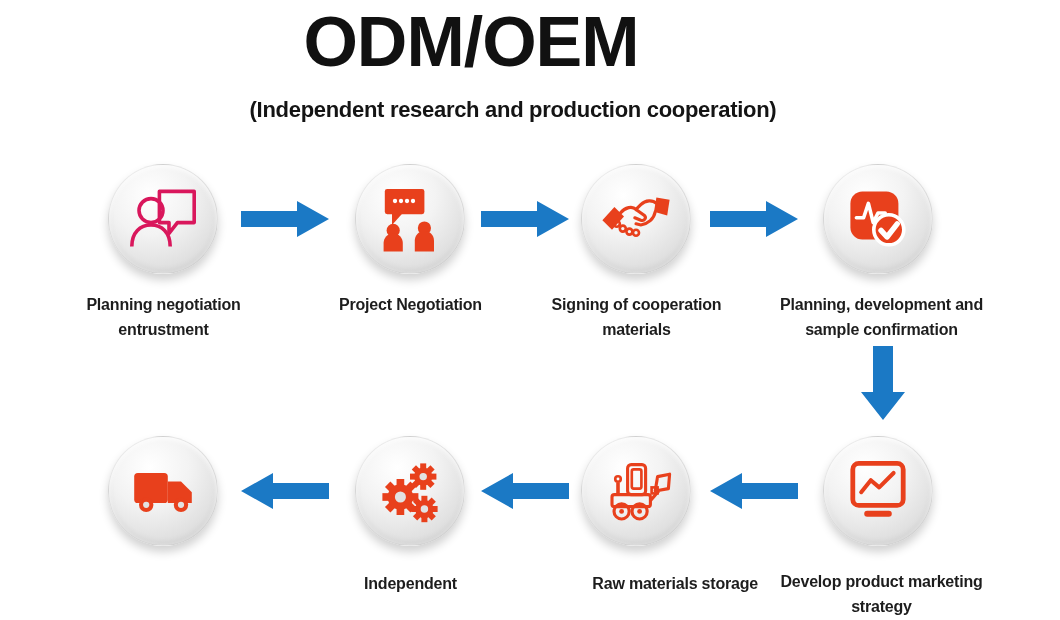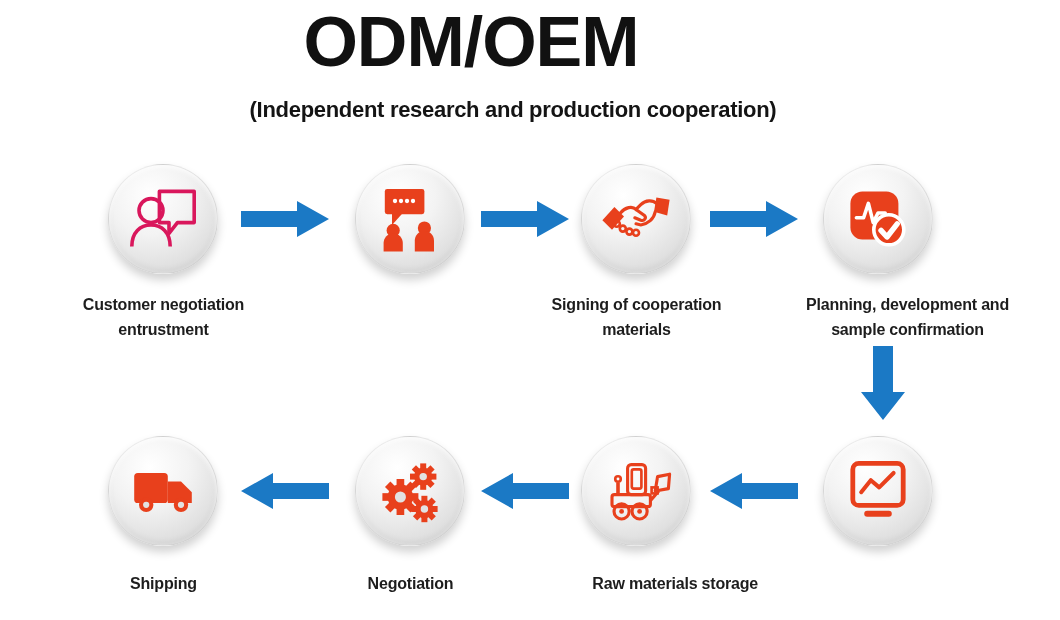--- a/index.html
+++ b/index.html
@@ -110,7 +110,7 @@
     <polygon class="arrow-shape" points="0,10 56,10 56,0 88,18 56,36 56,26 0,26"></polygon>
   </svg>
 
-  <div class="label" style="left:51px;top:292px;">Customer negotiation entrustment</div>
+  <div class="label" style="left:51px;top:292px;">Planning negotiation entrustment</div>
   <div class="label" style="left:524px;top:292px;">Signing of cooperation materials</div>
   <div class="label" style="left:795px;top:292px;">Planning, development and sample confirmation</div>
 

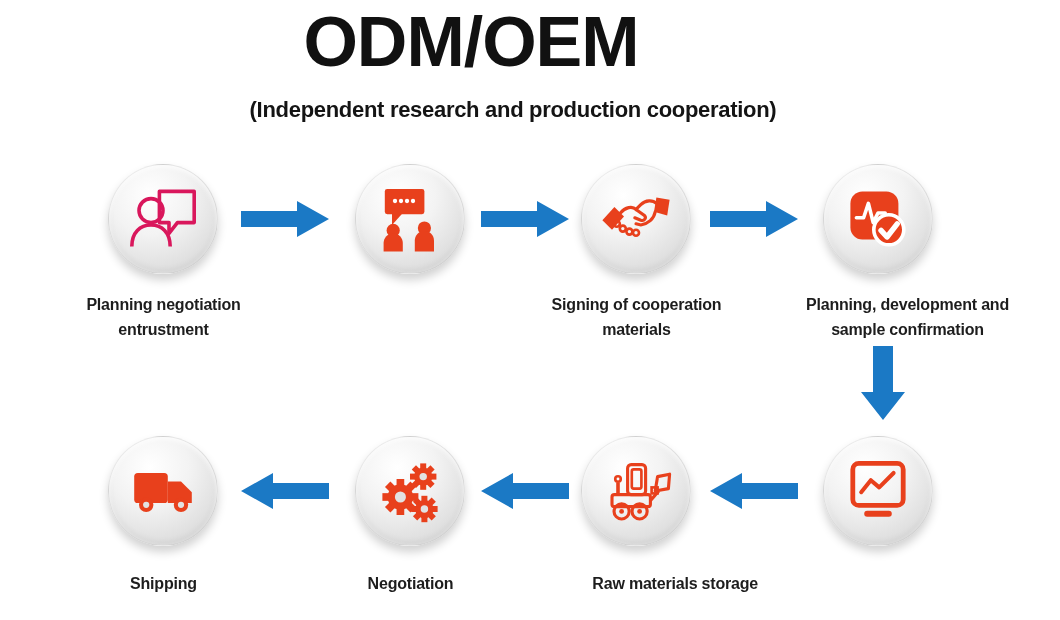--- a/index.html
+++ b/index.html
@@ -111,6 +111,7 @@
   </svg>
 
   <div class="label" style="left:51px;top:292px;">Planning negotiation entrustment</div>
+  <div class="label" style="left:298px;top:292px;">Project Negotiation</div>
   <div class="label" style="left:524px;top:292px;">Signing of cooperation materials</div>
   <div class="label" style="left:795px;top:292px;">Planning, development and sample confirmation</div>
 

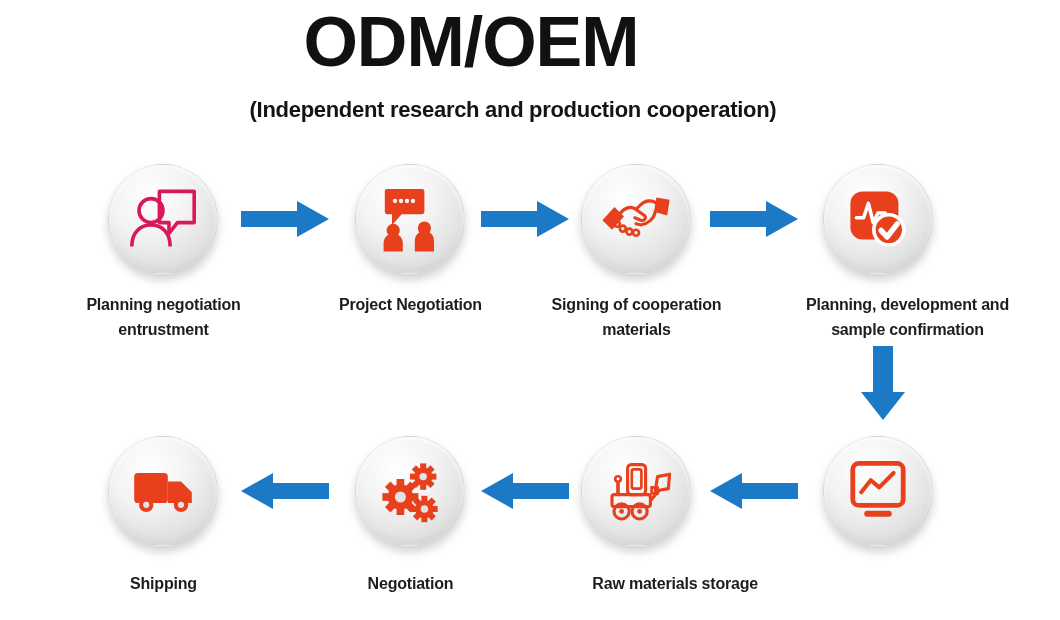--- a/index.html
+++ b/index.html
@@ -113,7 +113,7 @@
   <div class="label" style="left:51px;top:292px;">Planning negotiation entrustment</div>
   <div class="label" style="left:298px;top:292px;">Project Negotiation</div>
   <div class="label" style="left:524px;top:292px;">Signing of cooperation materials</div>
-  <div class="label" style="left:795px;top:292px;">Planning, development and sample confirmation</div>
+  <div class="label" style="left:769px;top:292px;">Planning, development and sample confirmation</div>
 
   <svg class="arrow" style="left:861px;top:346px;" width="44" height="74" viewBox="0 0 44 74">
     <polygon class="arrow-shape" points="12,0 32,0 32,46 44,46 22,74 0,46 12,46"></polygon>

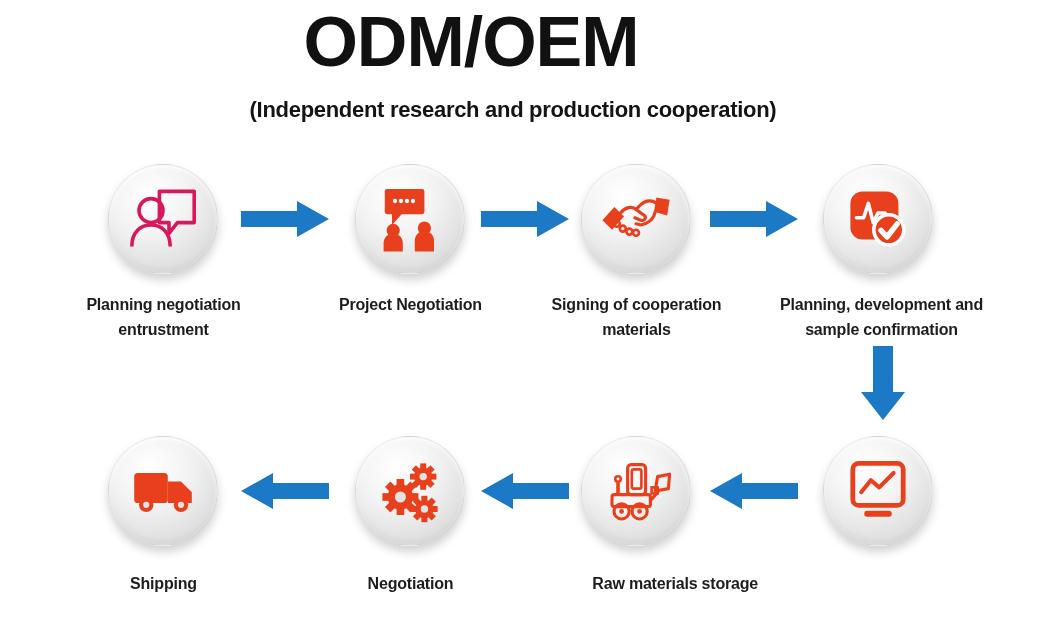--- a/index.html
+++ b/index.html
@@ -206,7 +206,6 @@
     <polygon class="arrow-shape" points="88,10 32,10 32,0 0,18 32,36 32,26 88,26"></polygon>
   </svg>
 
-  <div class="label" style="left:51px;top:571px;">Shipping</div>
   <div class="label" style="left:298px;top:571px;">Negotiation</div>
   <div class="label" style="left:533px;top:571px;text-align:right;">Raw materials storage</div>
 

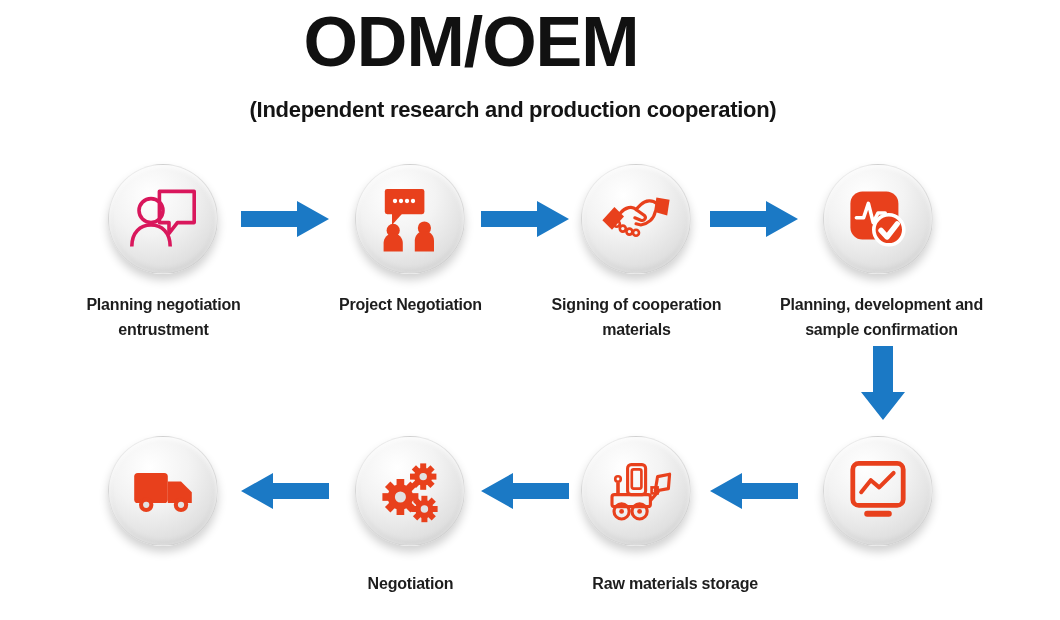--- a/index.html
+++ b/index.html
@@ -206,7 +206,7 @@
     <polygon class="arrow-shape" points="88,10 32,10 32,0 0,18 32,36 32,26 88,26"></polygon>
   </svg>
 
-  <div class="label" style="left:298px;top:571px;">Negotiation</div>
+  <div class="label" style="left:298px;top:571px;">Independent</div>
   <div class="label" style="left:533px;top:571px;text-align:right;">Raw materials storage</div>
 
 </div>

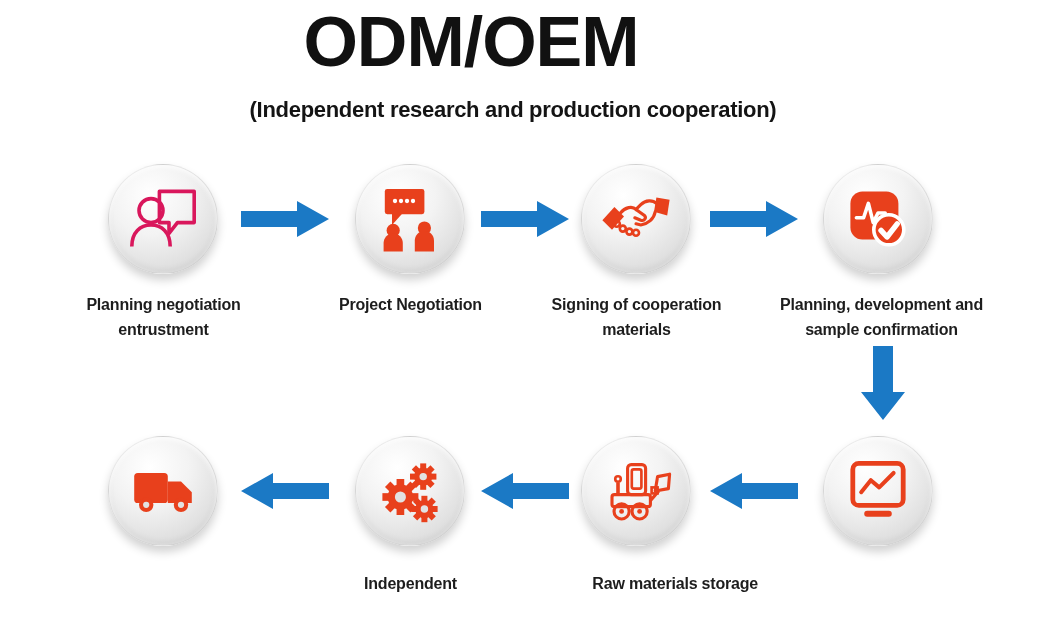--- a/index.html
+++ b/index.html
@@ -208,6 +208,7 @@
 
   <div class="label" style="left:298px;top:571px;">Independent</div>
   <div class="label" style="left:533px;top:571px;text-align:right;">Raw materials storage</div>
+  <div class="label" style="left:769px;top:569px;">Develop product marketing strategy</div>
 
 </div>
 

